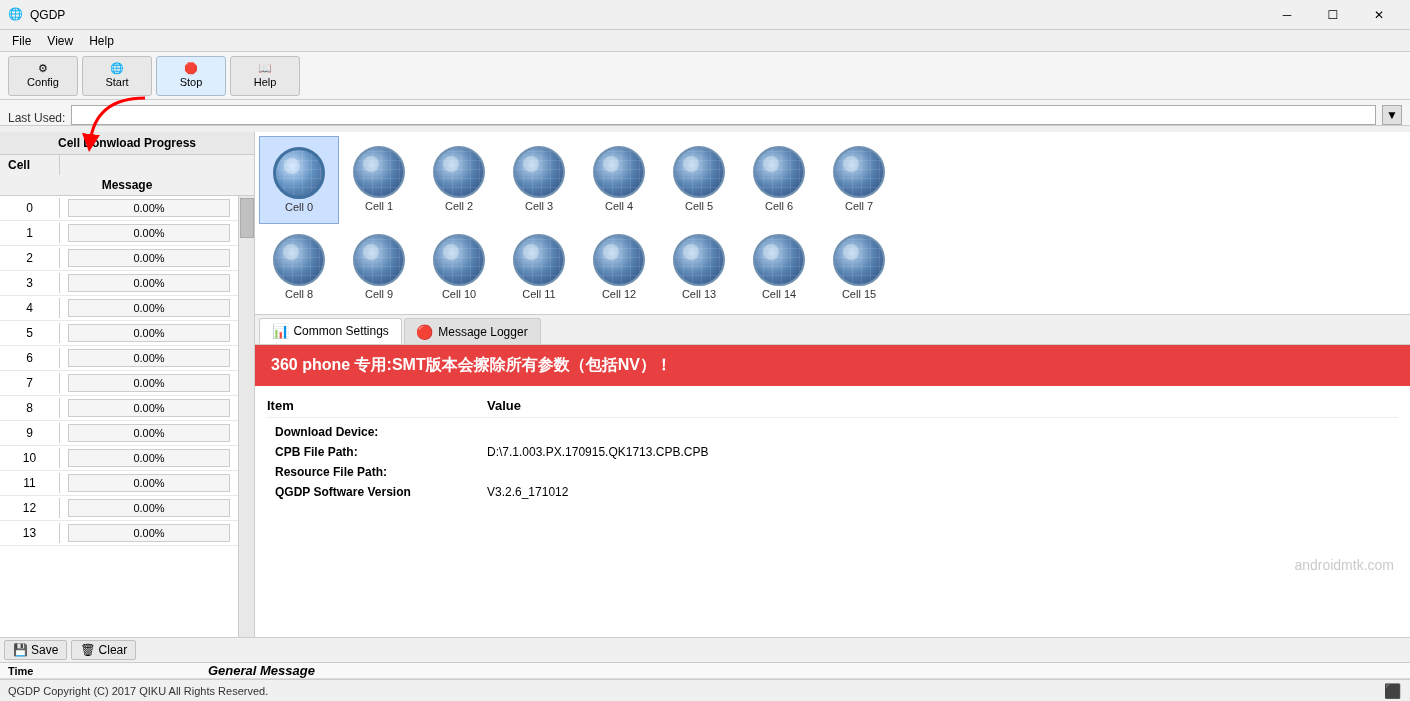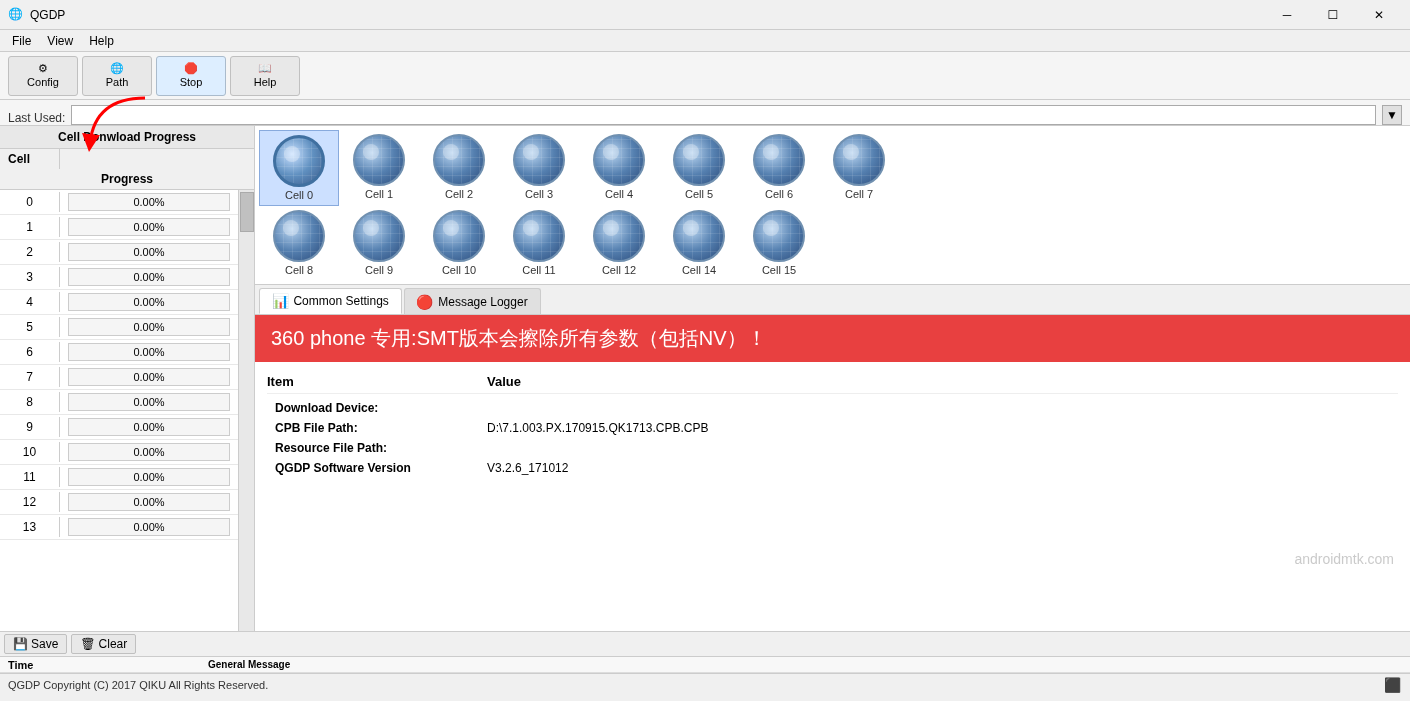--- a/index.html
+++ b/index.html
@@ -394,7 +394,7 @@
     </button>
     <button class="toolbar-btn">
       <span class="toolbar-icon">🌐</span>
-      <span>Path</span>
+      <span>Start</span>
     </button>
     <button class="toolbar-btn active">
       <span class="toolbar-icon">🛑</span>

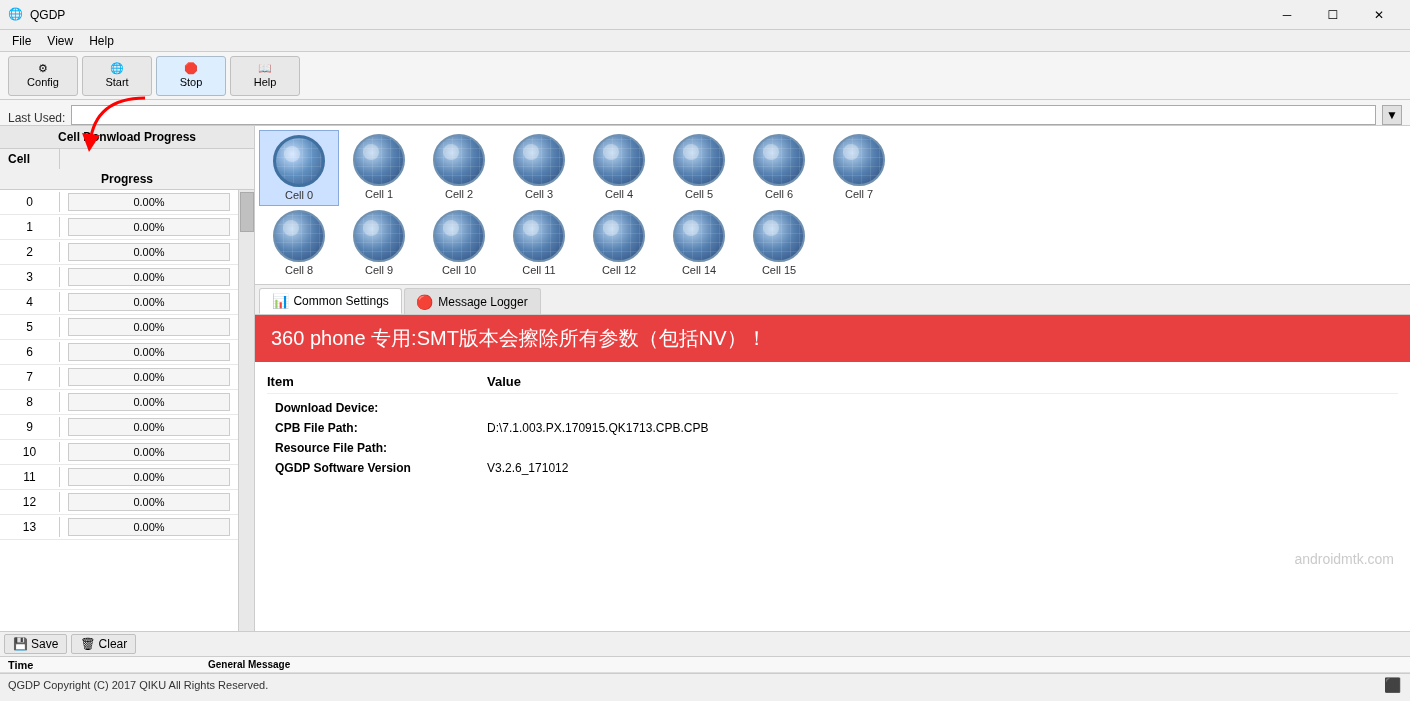--- a/index.html
+++ b/index.html
@@ -98,6 +98,7 @@
     .main-layout {
       display: flex;
       height: calc(701px - 30px - 22px - 48px - 26px - 28px - 42px);
+      margin-top: 6px;
     }
 
     

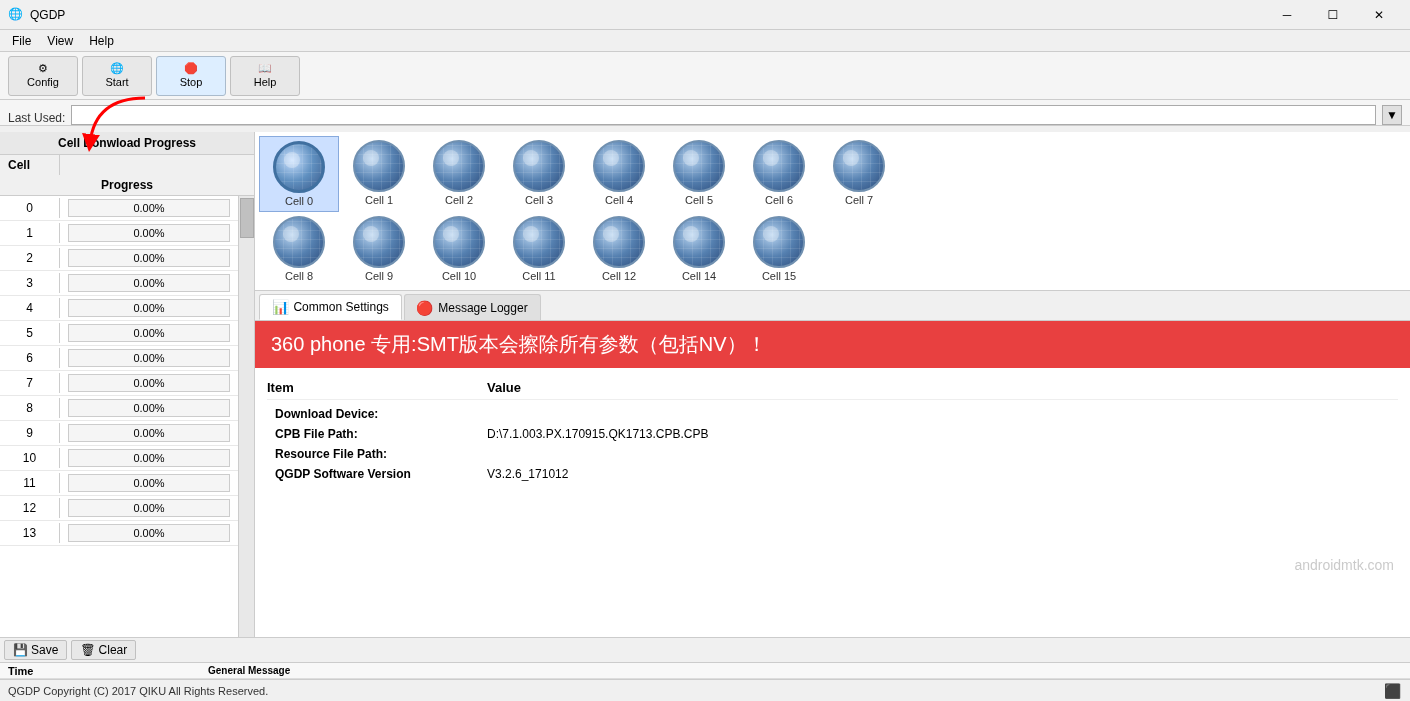--- a/index.html
+++ b/index.html
@@ -419,7 +419,7 @@
       <div class="left-panel-header">Cell Donwload Progress</div>
       <div style="display:flex; background:#f0f0f0; border-bottom:1px solid #ccc;flex-direction:column;">
         <div style="width:60px; padding:3px 8px; font-weight:bold; font-size:12px; border-right:1px solid #ccc;">Cell</div>
-        <div style="flex:1; padding:3px 8px; font-weight:bold; font-size:12px; text-align:center;">Progress</div>
+        <div style="flex:1; padding:3px 8px; font-weight:bold; font-size:12px; text-align:center;">Message</div>
         <div style="width:16px;"></div>
       </div>
       <div style="display:flex; flex:1; overflow:hidden;">

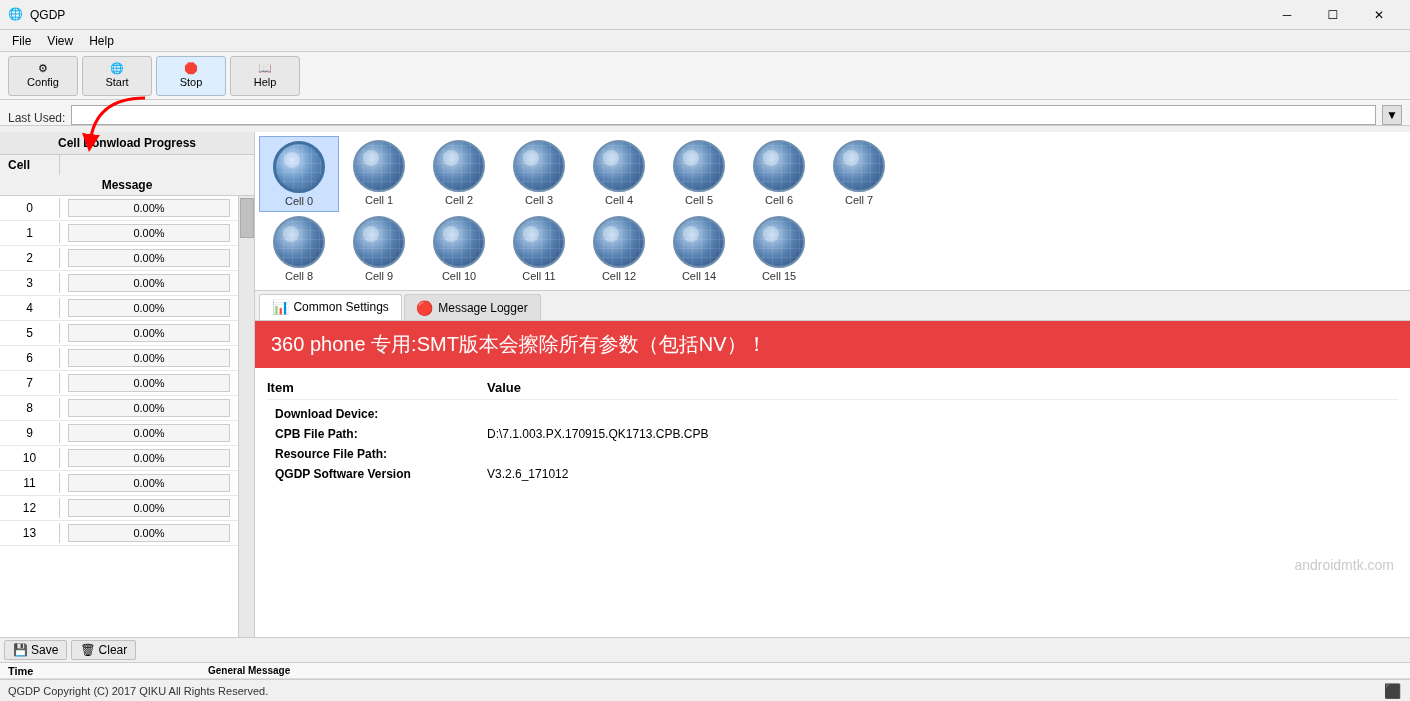--- a/index.html
+++ b/index.html
@@ -180,7 +180,7 @@
       display: flex;
       flex-direction: column;
       align-items: center;
-      padding: 4px 10px;
+      padding: 10px 10px;
       cursor: pointer;
       min-width: 80px;
     }

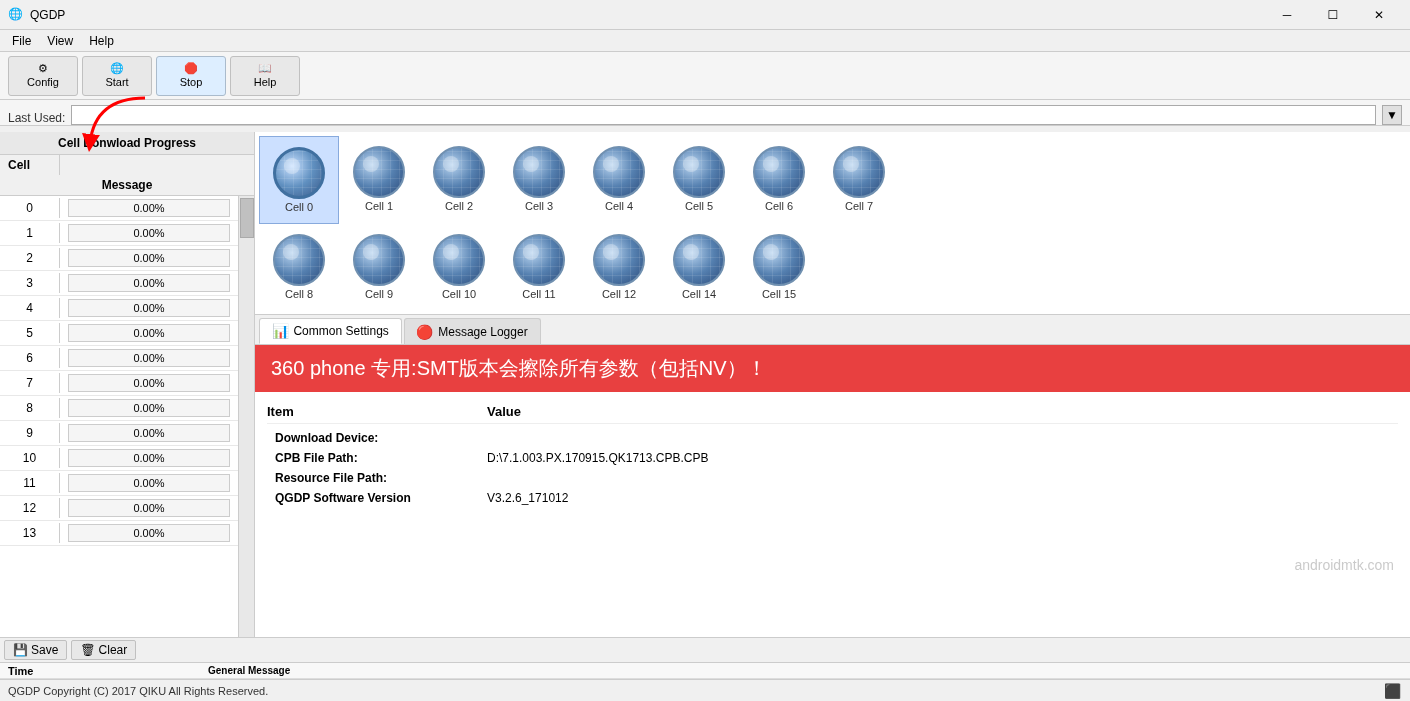--- a/index.html
+++ b/index.html
@@ -576,6 +576,10 @@
             </div>
             <div class="cell-item">
               <div class="cell-globe"></div>
+              <div class="cell-label">Cell 13</div>
+            </div>
+            <div class="cell-item">
+              <div class="cell-globe"></div>
               <div class="cell-label">Cell 14</div>
             </div>
             <div class="cell-item">

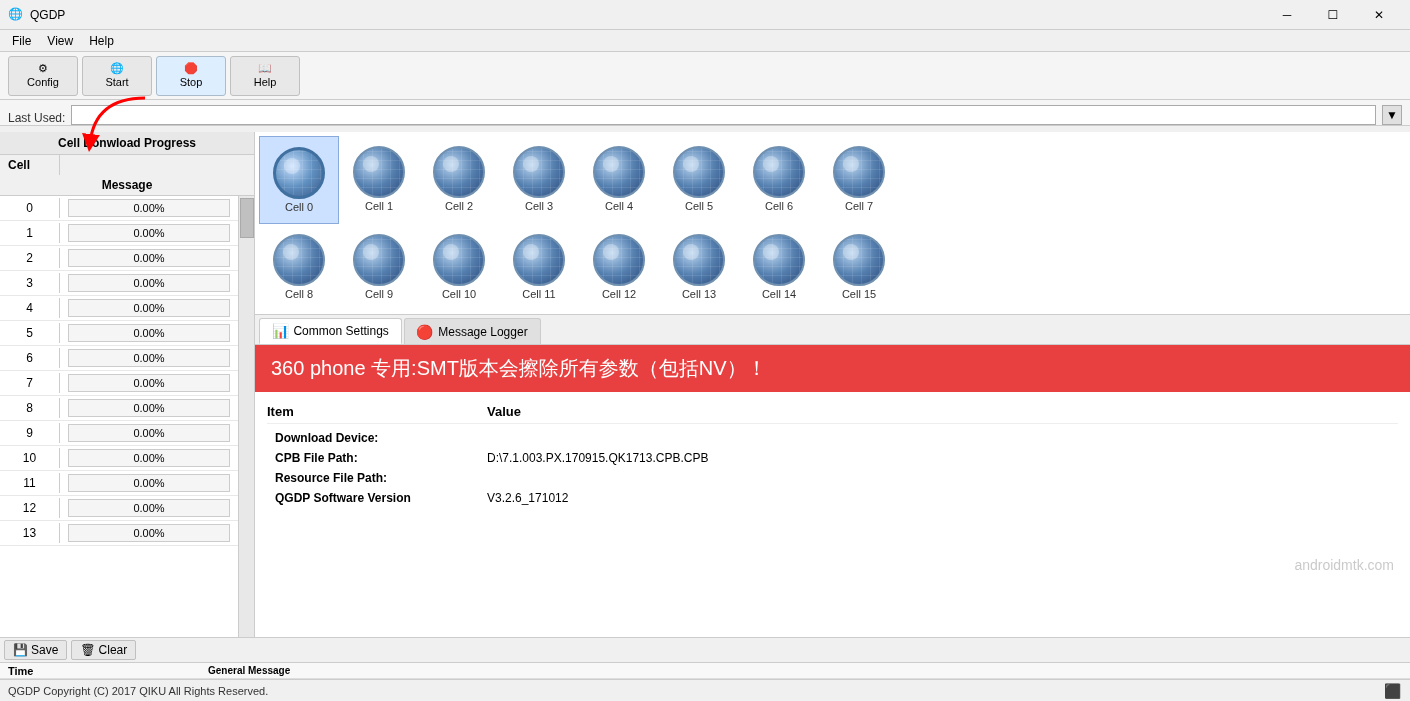--- a/index.html
+++ b/index.html
@@ -258,8 +258,8 @@
     .warning-banner {
       background: #e84040;
       color: white;
-      font-size: 20px;
-      font-weight: normal;
+      font-size: 16px;
+      font-weight: bold;
       padding: 10px 16px;
       margin: 0;
     }

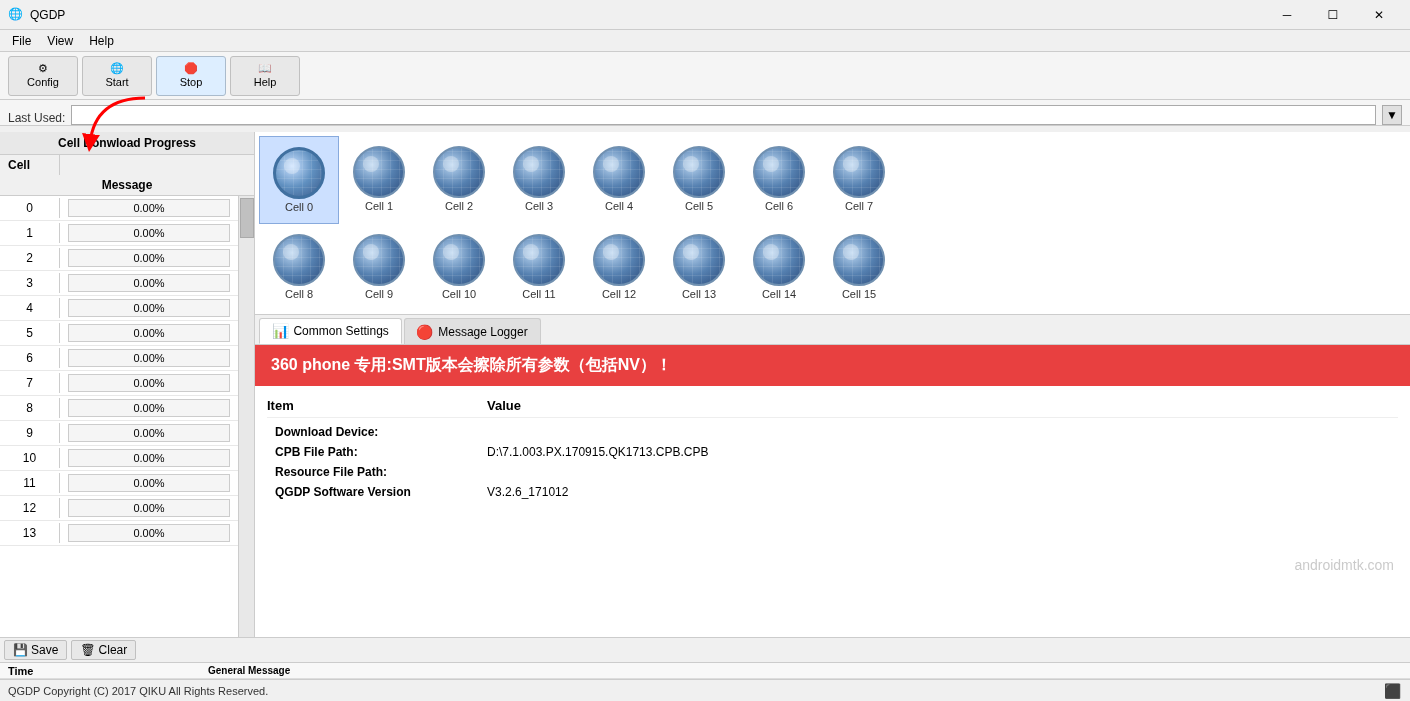--- a/index.html
+++ b/index.html
@@ -336,7 +336,7 @@
       border-bottom: 1px solid #ddd;
     }
     .log-col-time { width: 200px; font-weight: bold; font-size: 11px; }
-    .log-col-msg { flex: 1; font-weight: bold; font-size: 10px; }
+    .log-col-msg { flex: 1; font-weight: bold; font-size: 13px; font-style: italic; }
 
     
     .status-bar {

